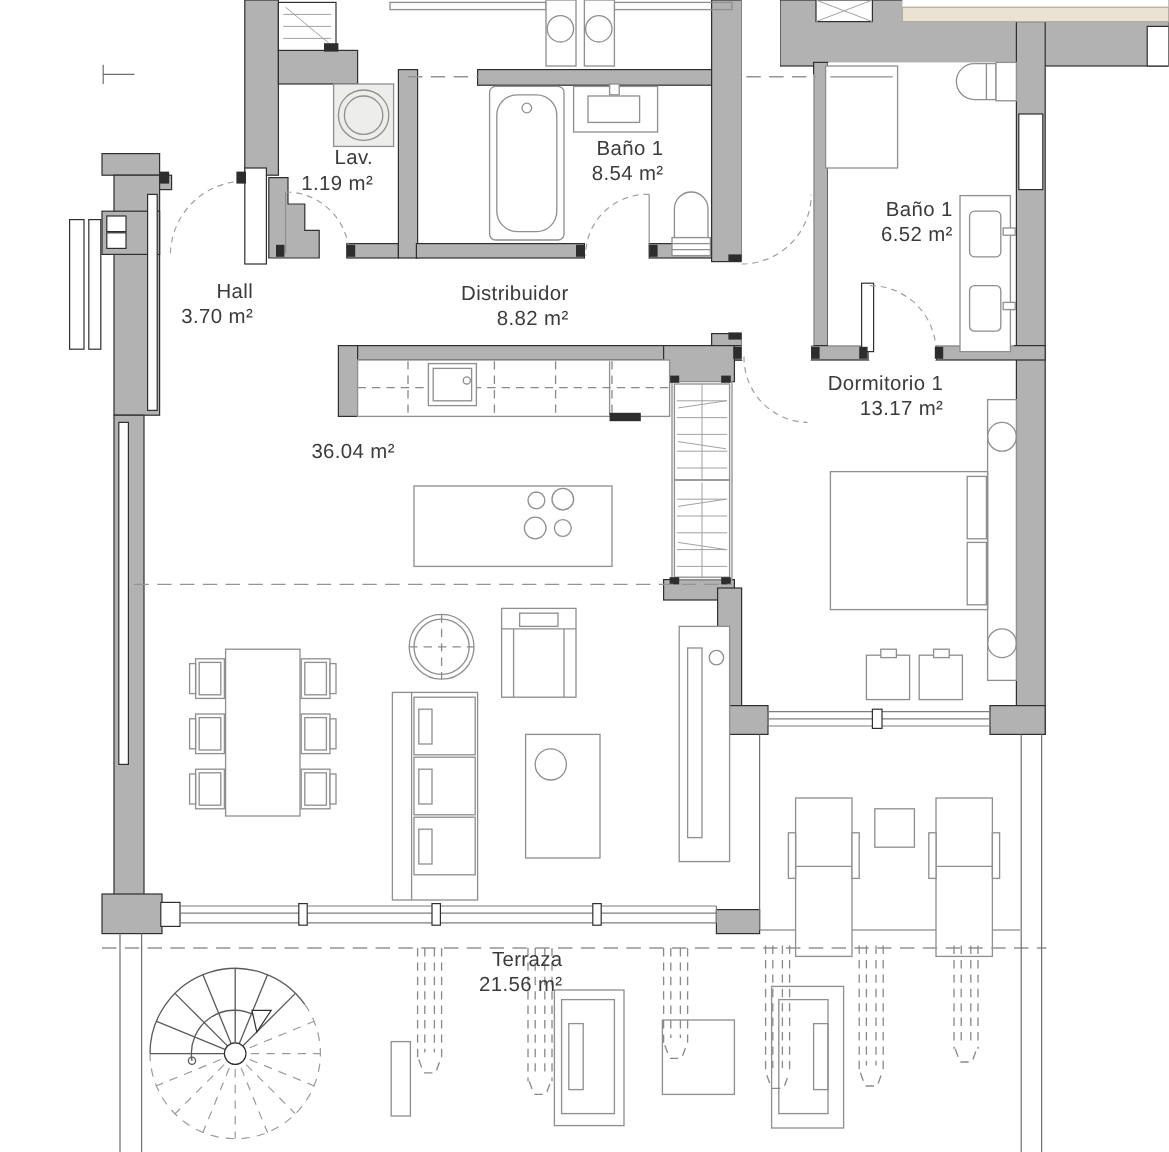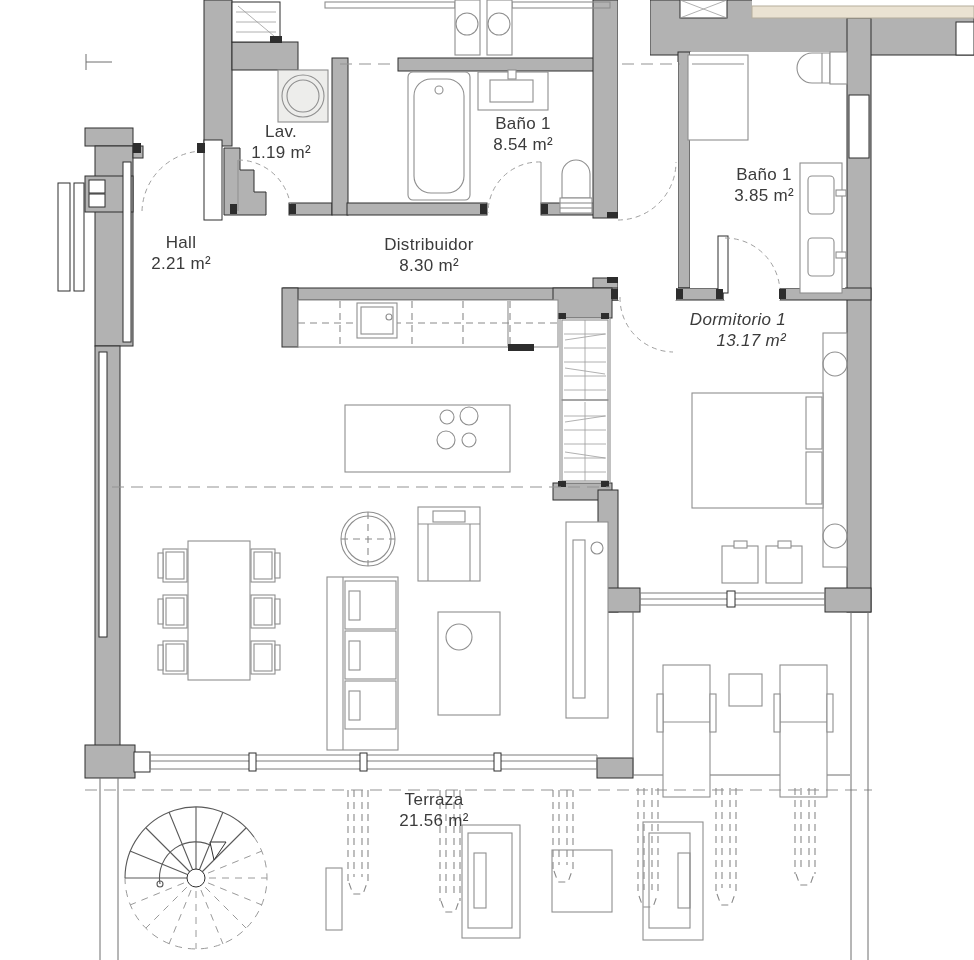--- a/index.html
+++ b/index.html
@@ -23,7 +23,7 @@
   .thinline{fill:none;stroke:#6f6f6f;stroke-width:1;}
   .stair-solid{fill:none;stroke:#5a5a5a;stroke-width:1.1;}
   .stair-dash{fill:none;stroke:#9a9a9a;stroke-width:1;stroke-dasharray:7 6;}
-  .room-label{position:absolute;text-align:center;color:var(--text,#3b3b3b);
+  .room-label{position:absolute;text-align:right;color:var(--text,#3b3b3b);
       font-size:17px;line-height:21px;letter-spacing:0.3px;transform:translateX(-50%);white-space:nowrap;}
   .room-label.ra{transform:translateX(-100%);text-align:right;font-style:italic;}
 </style>

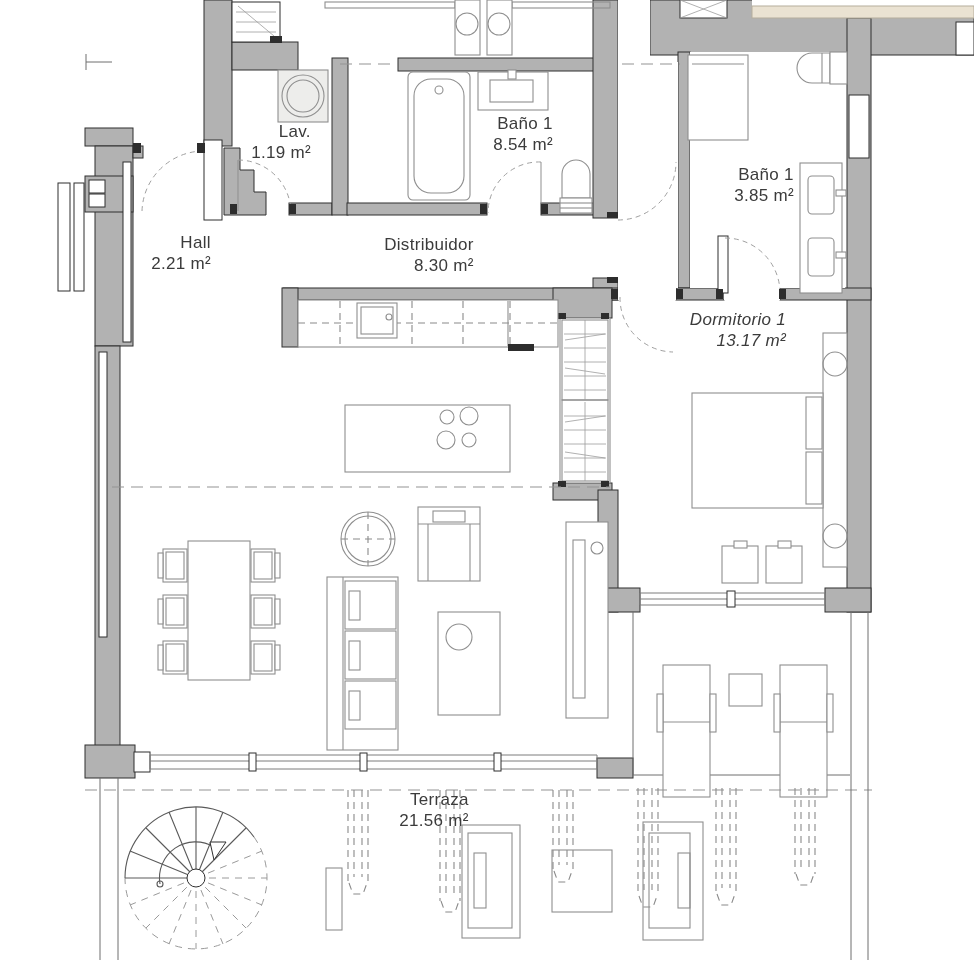--- a/index.html
+++ b/index.html
@@ -379,7 +379,7 @@
   </div>
   <div class="room-label" style="left:764px;top:164px">
     <div>Baño 1</div>
-    <div>3.85 m²</div>
+    <div>6.52 m²</div>
   </div>
   <div class="room-label ra" style="left:329px;top:366px">
   </div>

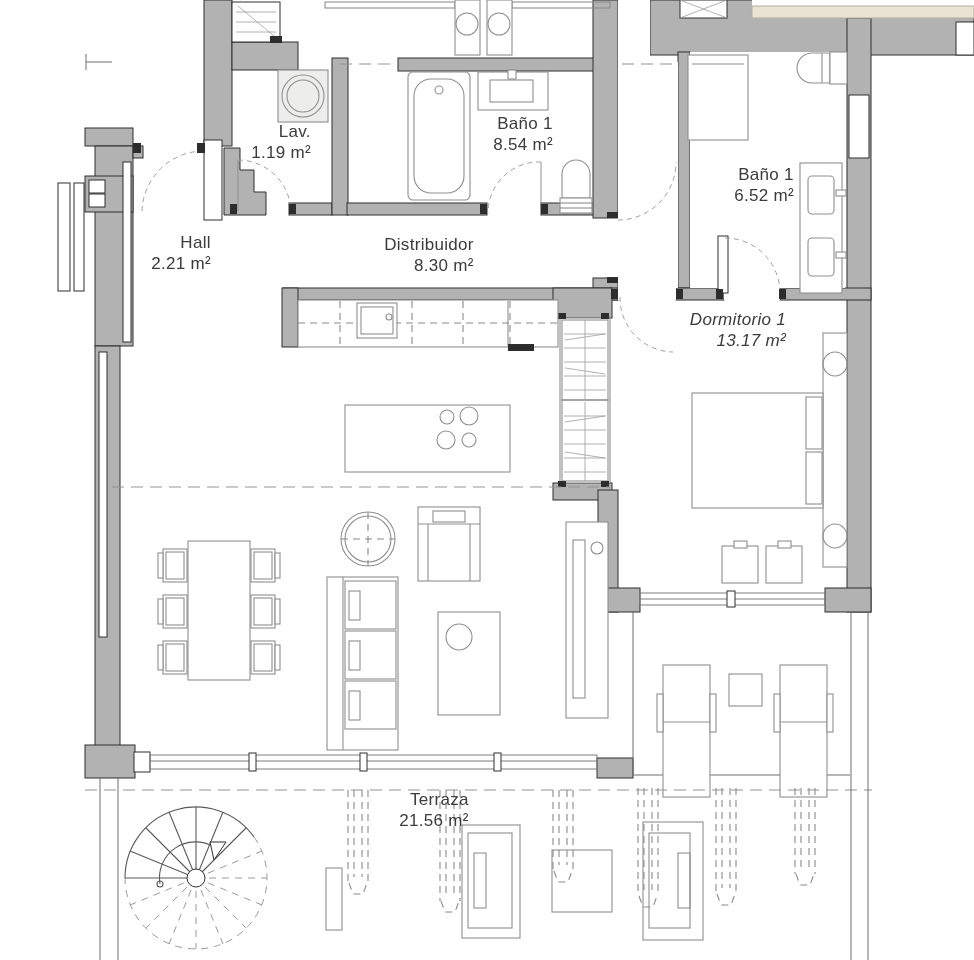--- a/index.html
+++ b/index.html
@@ -363,7 +363,7 @@
 
   <div class="room-label" style="left:181px;top:232px">
     <div>Hall</div>
-    <div>2.21 m²</div>
+    <div>3.70 m²</div>
   </div>
   <div class="room-label" style="left:281px;top:121px">
     <div>Lav.</div>

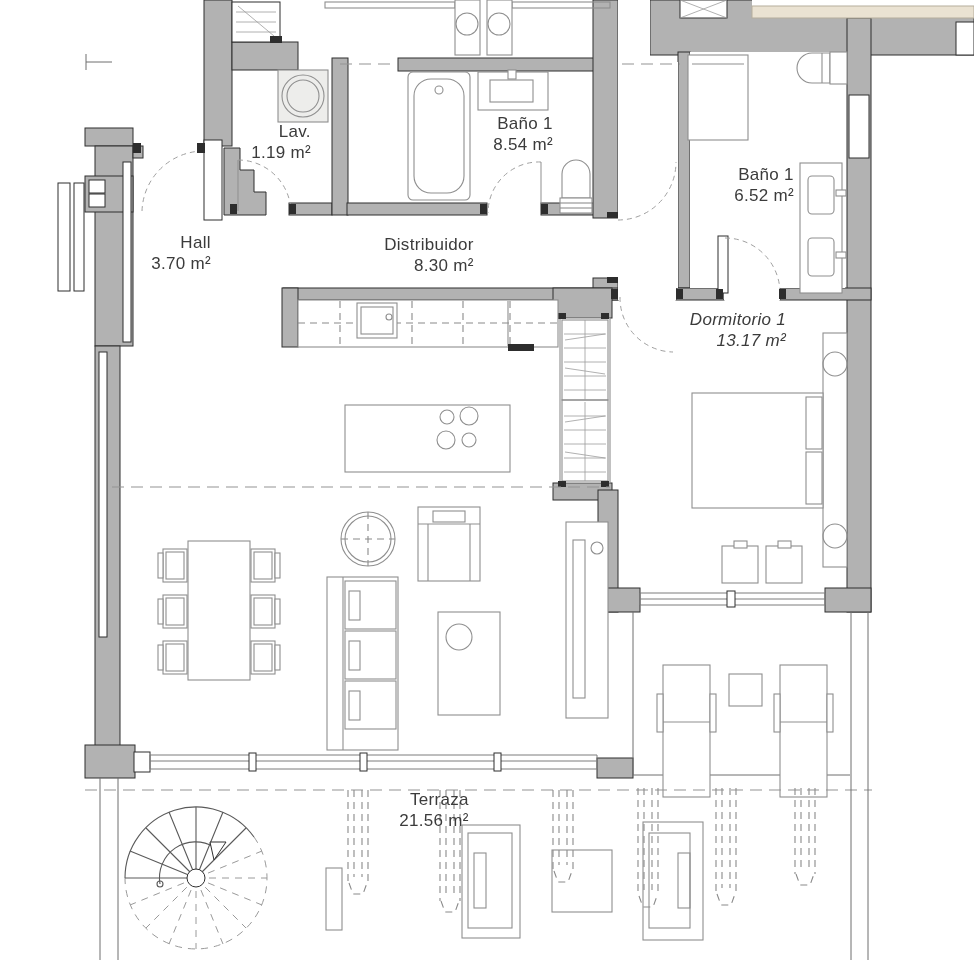--- a/index.html
+++ b/index.html
@@ -375,7 +375,7 @@
   </div>
   <div class="room-label" style="left:429px;top:234px">
     <div>Distribuidor</div>
-    <div>8.30 m²</div>
+    <div>8.82 m²</div>
   </div>
   <div class="room-label" style="left:764px;top:164px">
     <div>Baño 1</div>

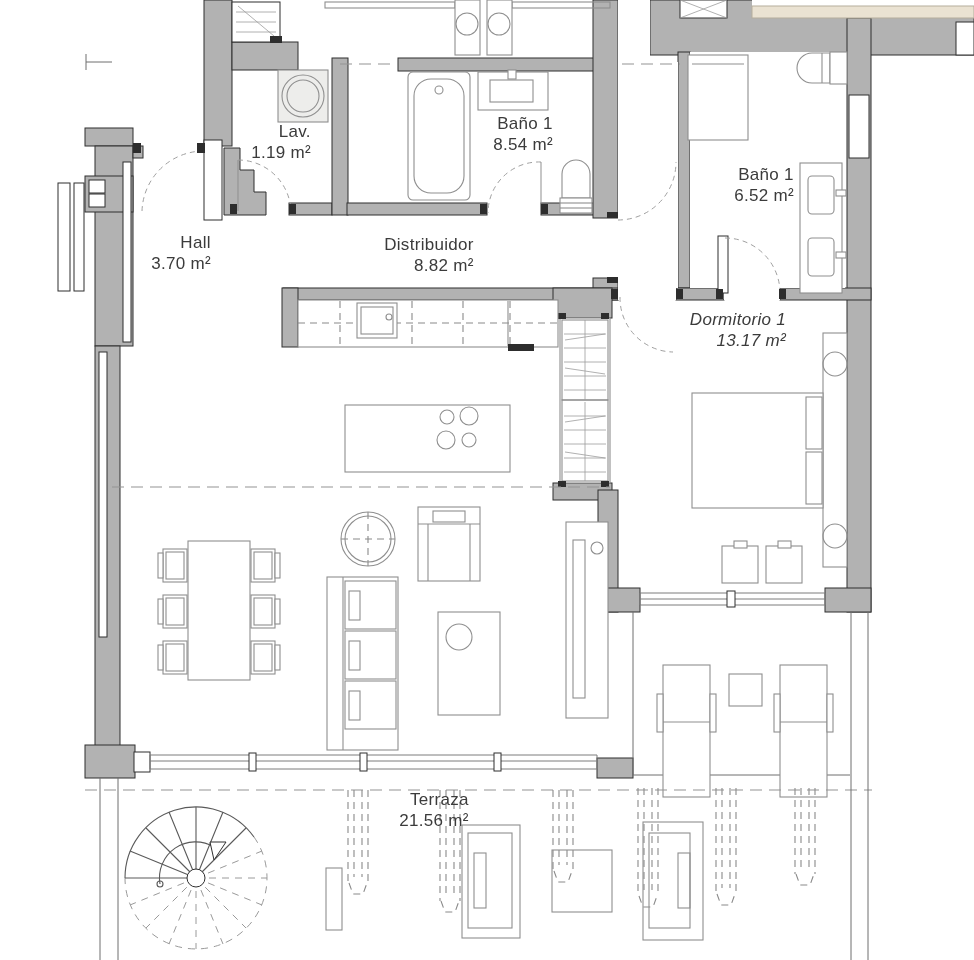--- a/index.html
+++ b/index.html
@@ -25,7 +25,7 @@
   .stair-dash{fill:none;stroke:#9a9a9a;stroke-width:1;stroke-dasharray:7 6;}
   .room-label{position:absolute;text-align:right;color:var(--text,#3b3b3b);
       font-size:17px;line-height:21px;letter-spacing:0.3px;transform:translateX(-50%);white-space:nowrap;}
-  .room-label.ra{transform:translateX(-100%);text-align:right;font-style:italic;}
+  .room-label.ra{transform:translateX(-100%);text-align:right;}
 </style>
 </head>
 <body>

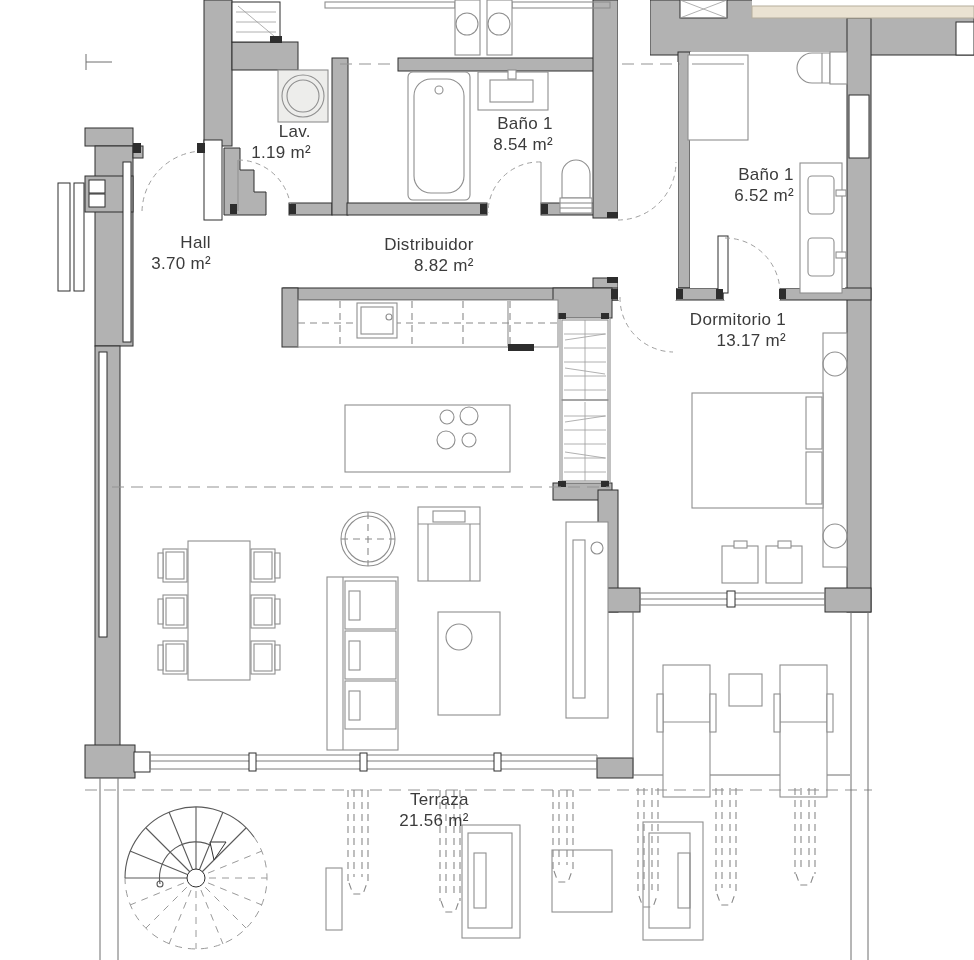--- a/index.html
+++ b/index.html
@@ -382,6 +382,7 @@
     <div>6.52 m²</div>
   </div>
   <div class="room-label ra" style="left:329px;top:366px">
+    <div>36.04 m²</div>
   </div>
   <div class="room-label ra" style="left:786px;top:309px">
     <div>Dormitorio 1</div>

